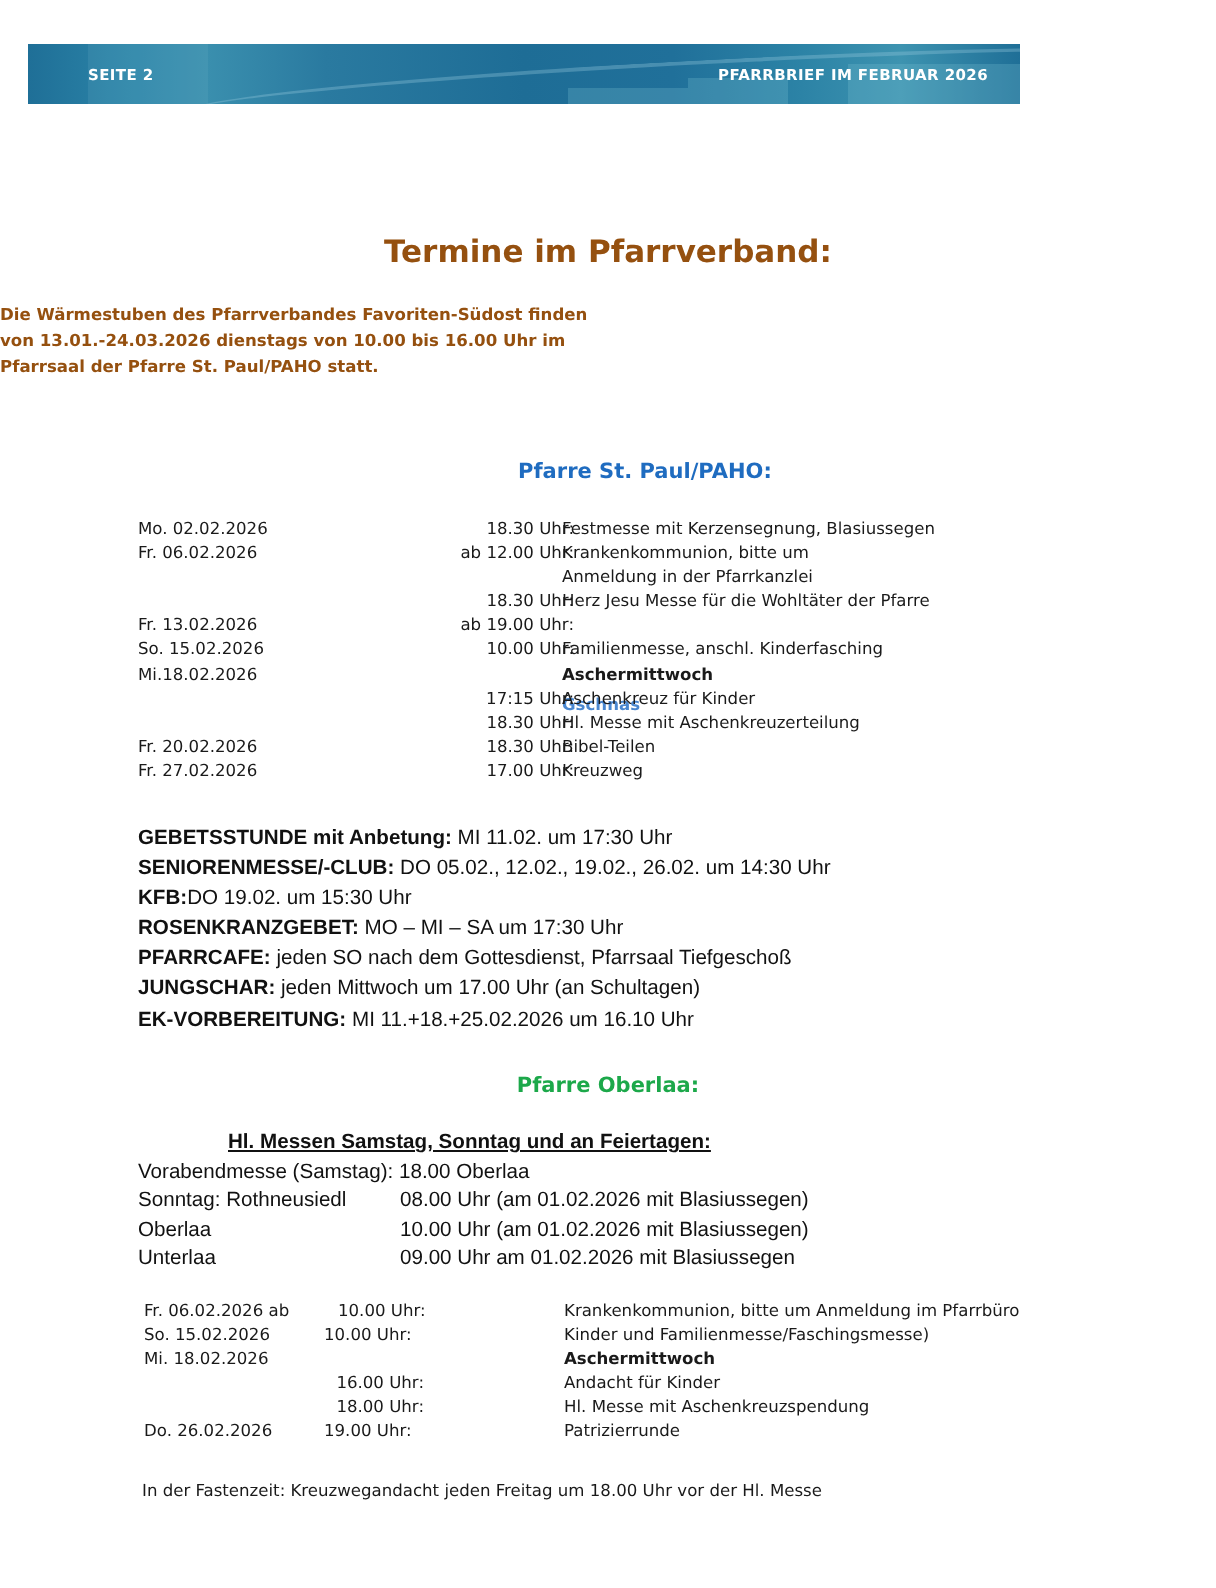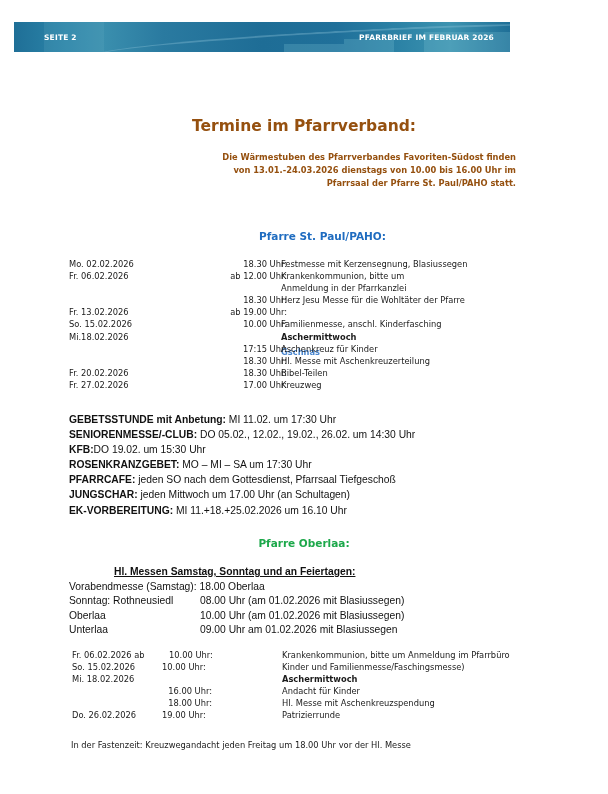--- a/index.html
+++ b/index.html
@@ -34,7 +34,7 @@
       color: #95500f; font-size: 15.5px; font-weight: bold;
     }
     .intro {
-      position: absolute; left: 0; width: 516px; top: 151px; text-align: right;
+      position: absolute; left: 0; width: 516px; top: 151px; text-align: left;
       color: #95500f; font-size: 8.3px; font-weight: bold; line-height: 13px;
     }
     .section-heading {

